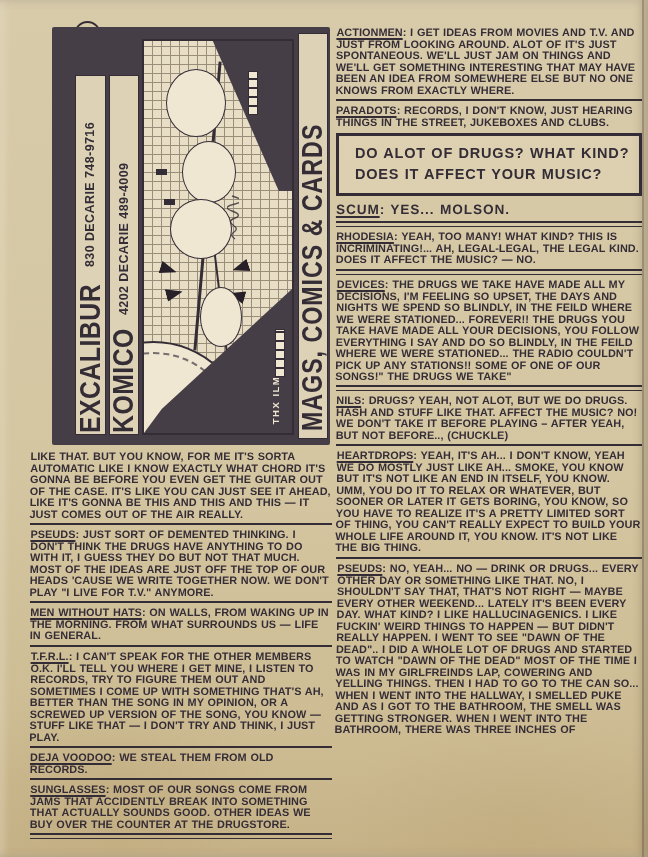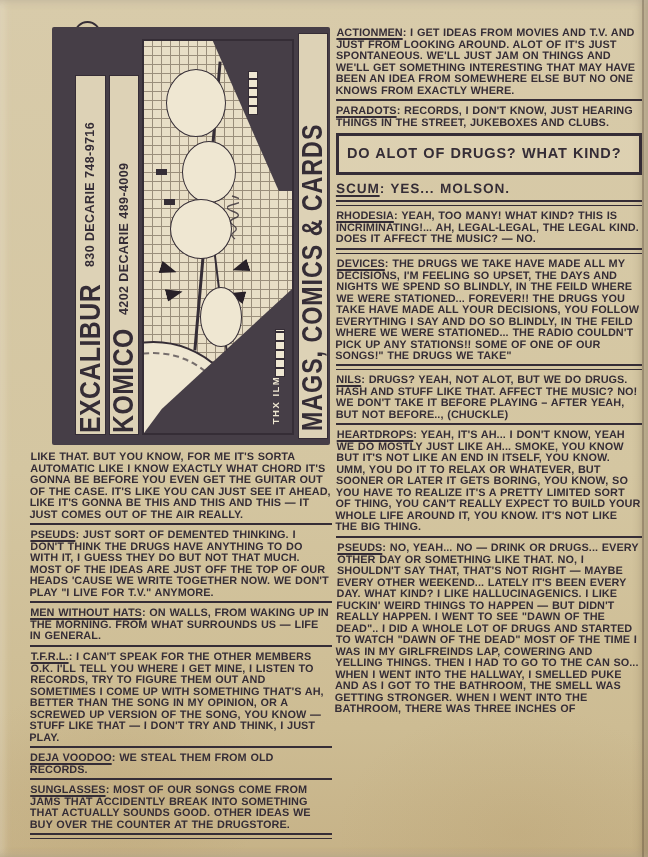--- a/index.html
+++ b/index.html
@@ -87,7 +87,7 @@
   .rule{border-top:2.5px solid #352d36;margin:3px 0 4px 0;}
   .rule.double{height:3px;border-bottom:1.5px solid #352d36;}
 
-  .qbox{border:3px solid #352d36;padding:7px 8px 8px 8px;margin:5px 0 6px 0;background:rgba(255,250,235,.15);}
+  .qbox{border:3px solid #352d36;padding:7px 8px 8px 16px;margin:5px 0 6px 0;background:rgba(255,250,235,.15);}
   .qbox p{margin:0;font-size:14.5px;line-height:21px;font-weight:bold;letter-spacing:.8px;transform:none;}
 </style>
 </head>

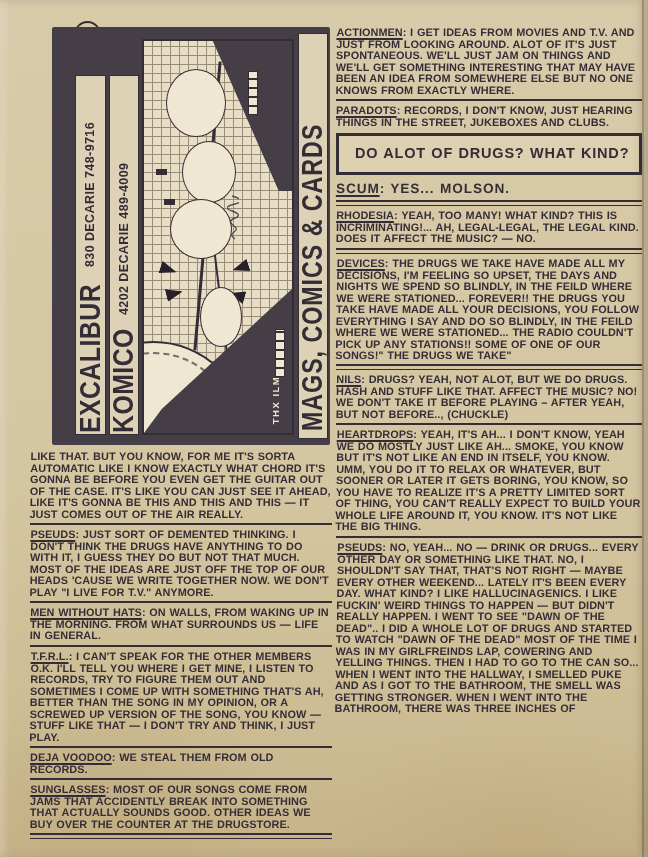--- a/index.html
+++ b/index.html
@@ -169,6 +169,7 @@
     </div>
   <div class="qbox">
     <p>DO ALOT OF DRUGS? WHAT KIND?</p>
+    <p>DOES IT AFFECT YOUR MUSIC?</p>
   </div>
   <div id="right-after">
       <p class="para large"><span class="band">SCUM</span>: YES... MOLSON.</p>

